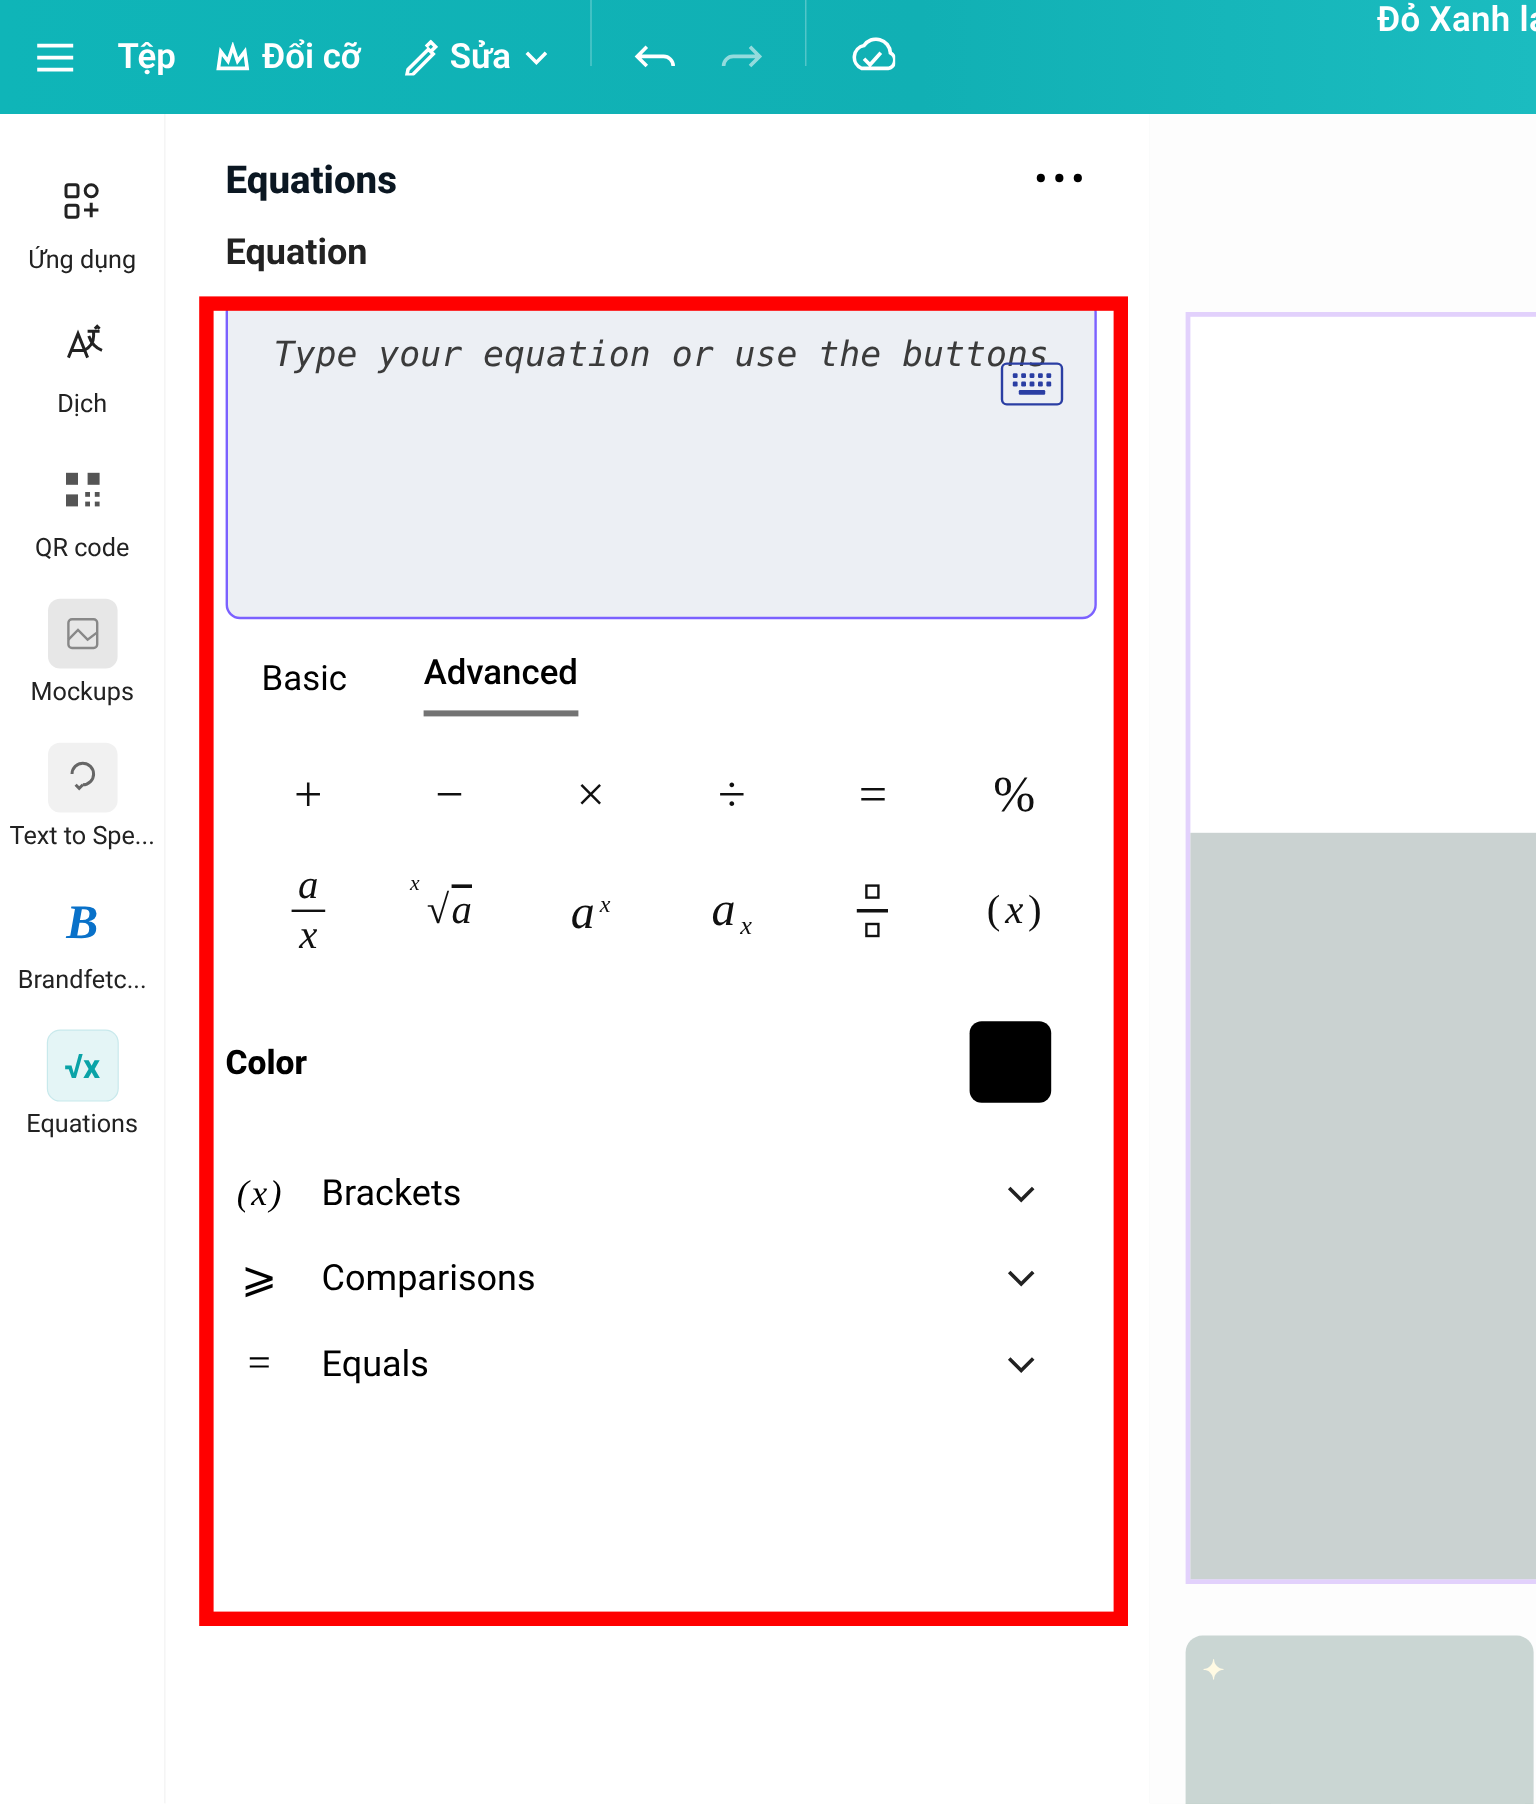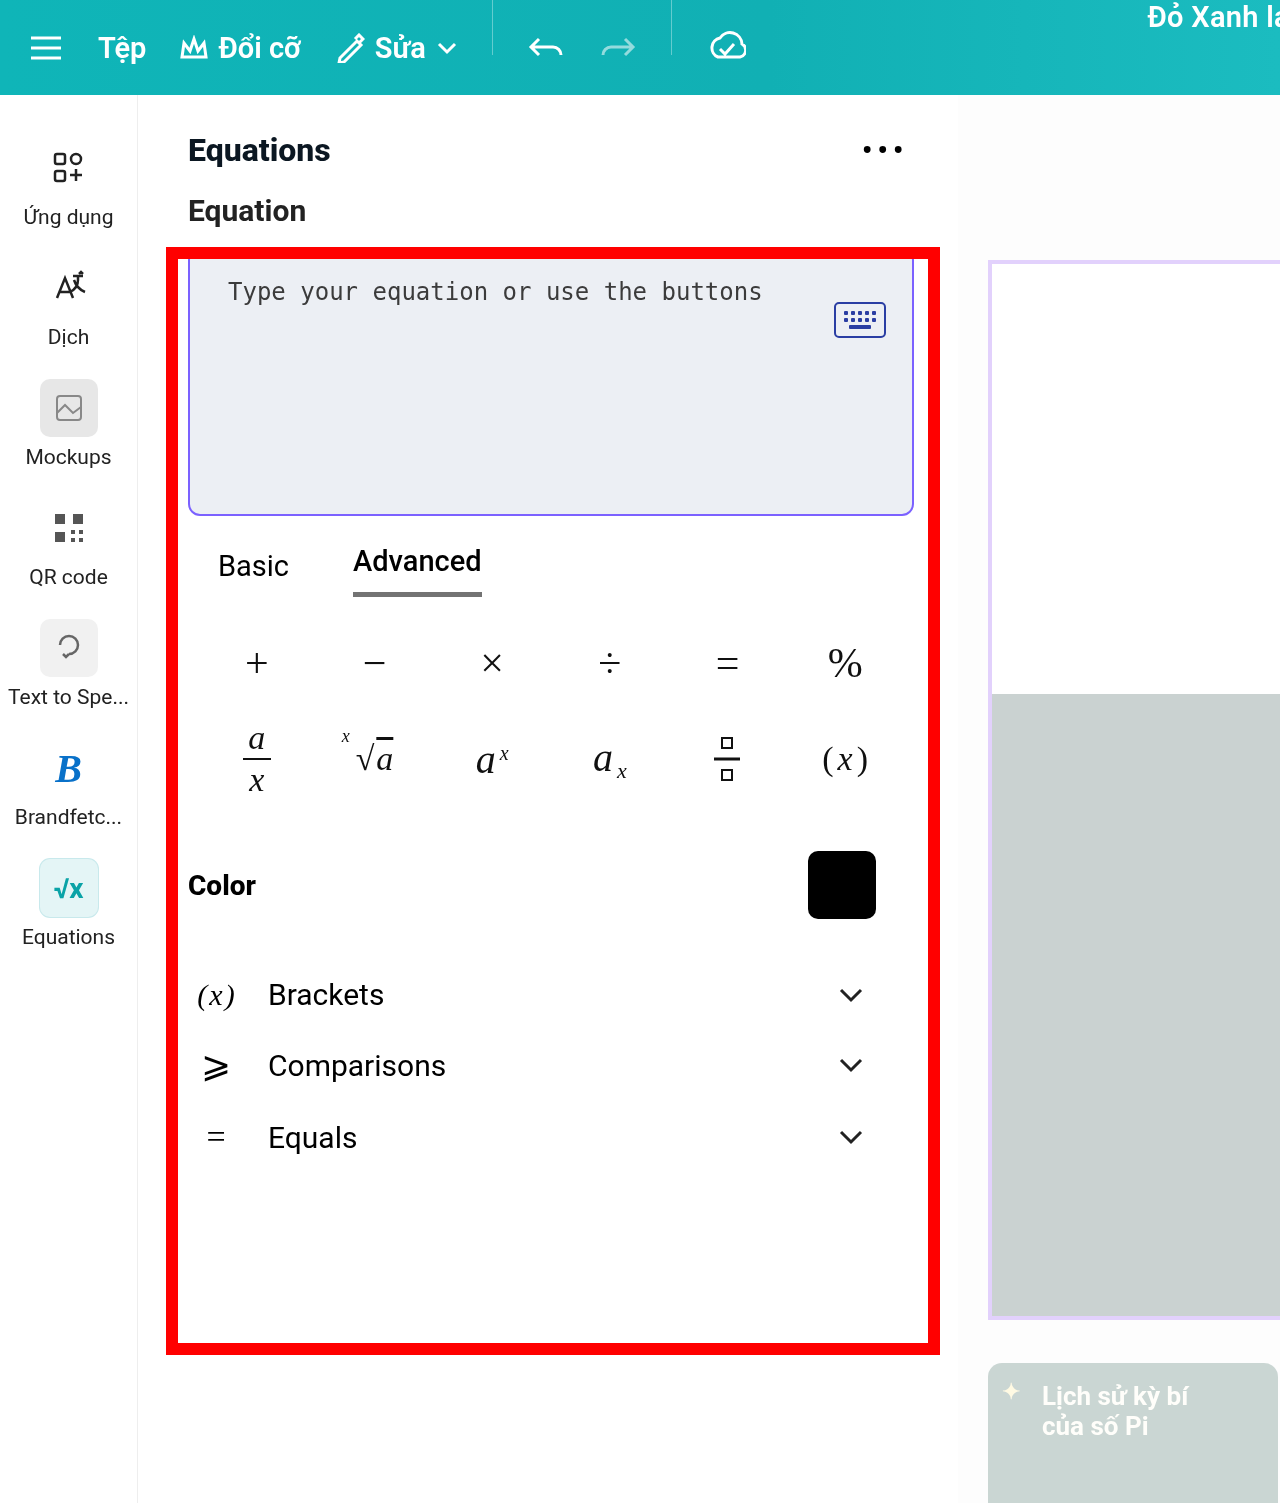--- a/index.html
+++ b/index.html
@@ -110,9 +110,10 @@
     background: transparent;
     border: none;
     outline: none;
-    font-size: 24px;
+    font-size: 29px;
     color: #555;
     resize: none;
+    font-style: italic;
   }
   .eq-input::placeholder { color: #3b3b3b; }
   .kbd-btn {

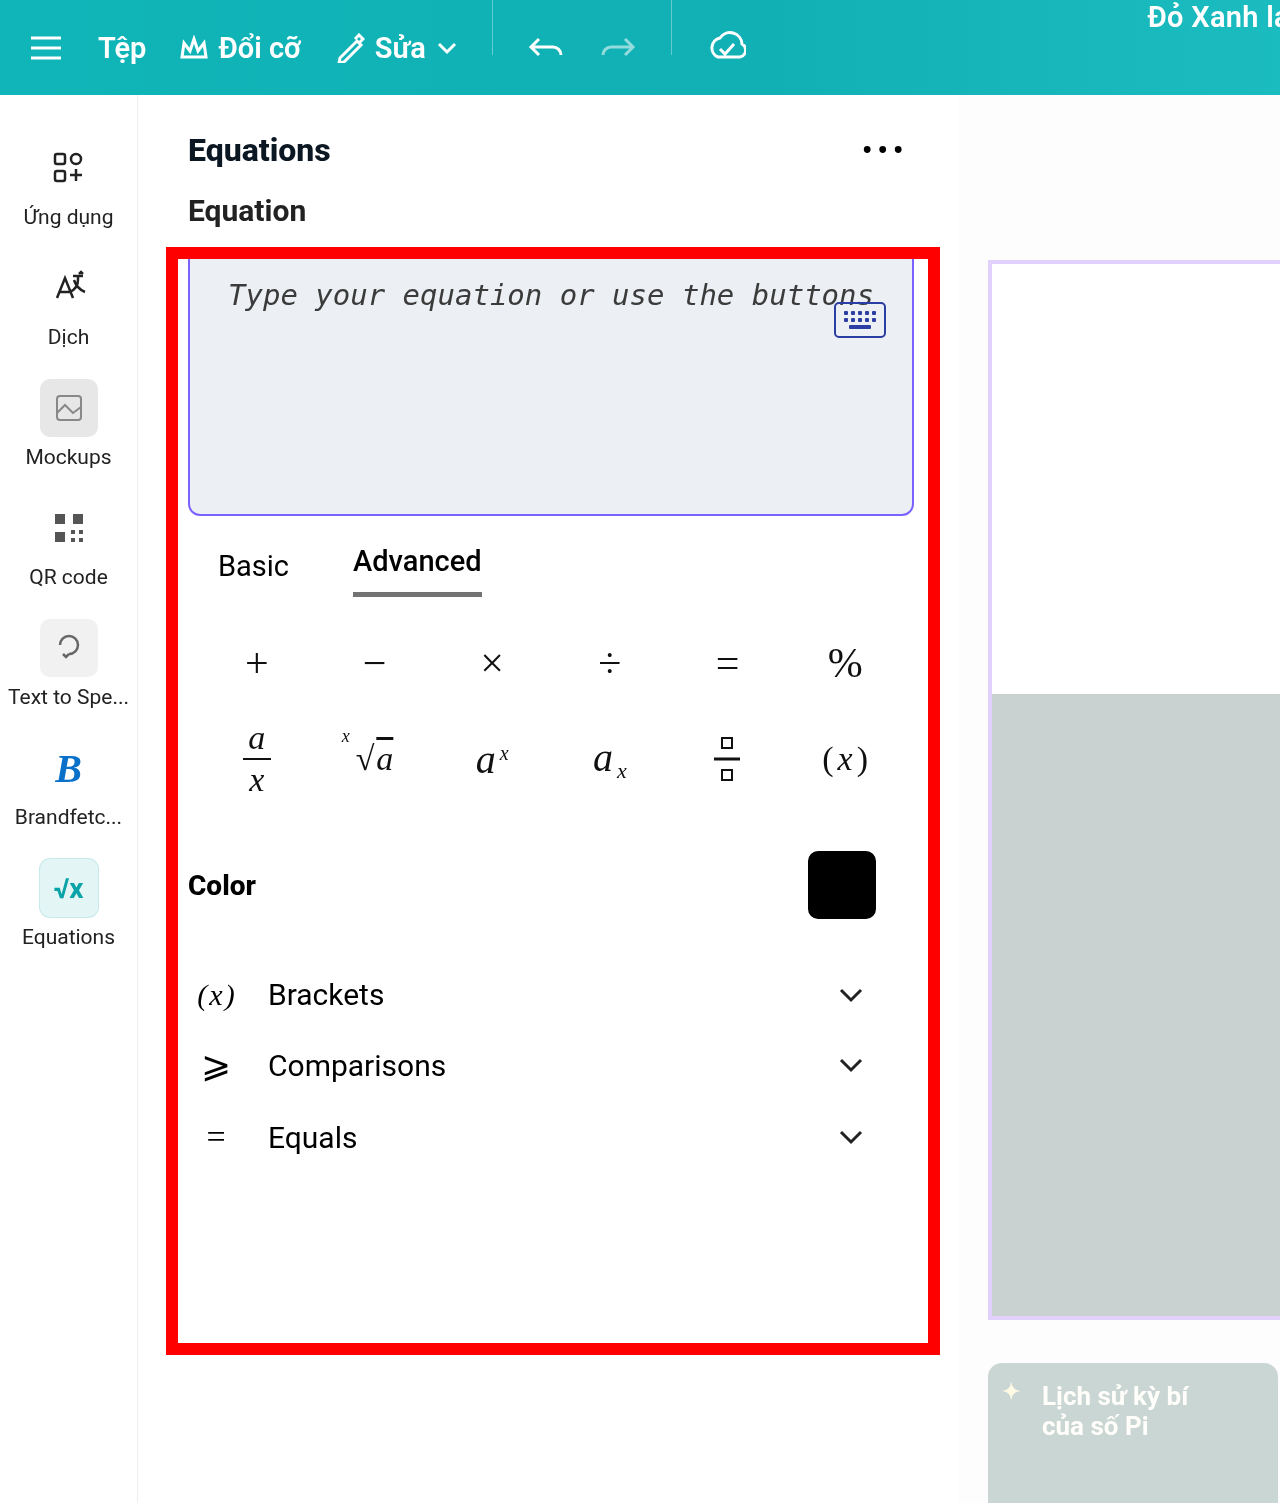--- a/index.html
+++ b/index.html
@@ -288,15 +288,6 @@
     <span class="rail-label">Dịch</span>
   </div>
   <div class="rail-item">
-    <div class="rail-icon box">
-      <svg width="30" height="30" viewBox="0 0 30 30" stroke="#888" fill="none" stroke-width="2">
-          <rect x="3" y="3" width="24" height="24" rx="3"></rect>
-          <path d="M3 20l8-8 8 8 8-6"></path>
-        </svg>
-    </div>
-    <span class="rail-label">Mockups</span>
-  </div>
-  <div class="rail-item">
     <div class="rail-icon">
       <svg width="32" height="32" viewBox="0 0 32 32" stroke="#555" fill="#555" stroke-width="0">
           <rect x="2" y="2" width="10" height="10"></rect>
@@ -311,6 +302,15 @@
     <span class="rail-label">QR code</span>
   </div>
   <div class="rail-item">
+    <div class="rail-icon box">
+      <svg width="30" height="30" viewBox="0 0 30 30" stroke="#888" fill="none" stroke-width="2">
+          <rect x="3" y="3" width="24" height="24" rx="3"></rect>
+          <path d="M3 20l8-8 8 8 8-6"></path>
+        </svg>
+    </div>
+    <span class="rail-label">Mockups</span>
+  </div>
+  <div class="rail-item">
     <div class="rail-icon box" style="background:#f1f1f1">
       <svg width="30" height="30" viewBox="0 0 30 30" stroke="#666" fill="none" stroke-width="2.5">
           <path d="M6 12a9 9 0 1 1 9 9M15 21l-3 3-3-3"></path>

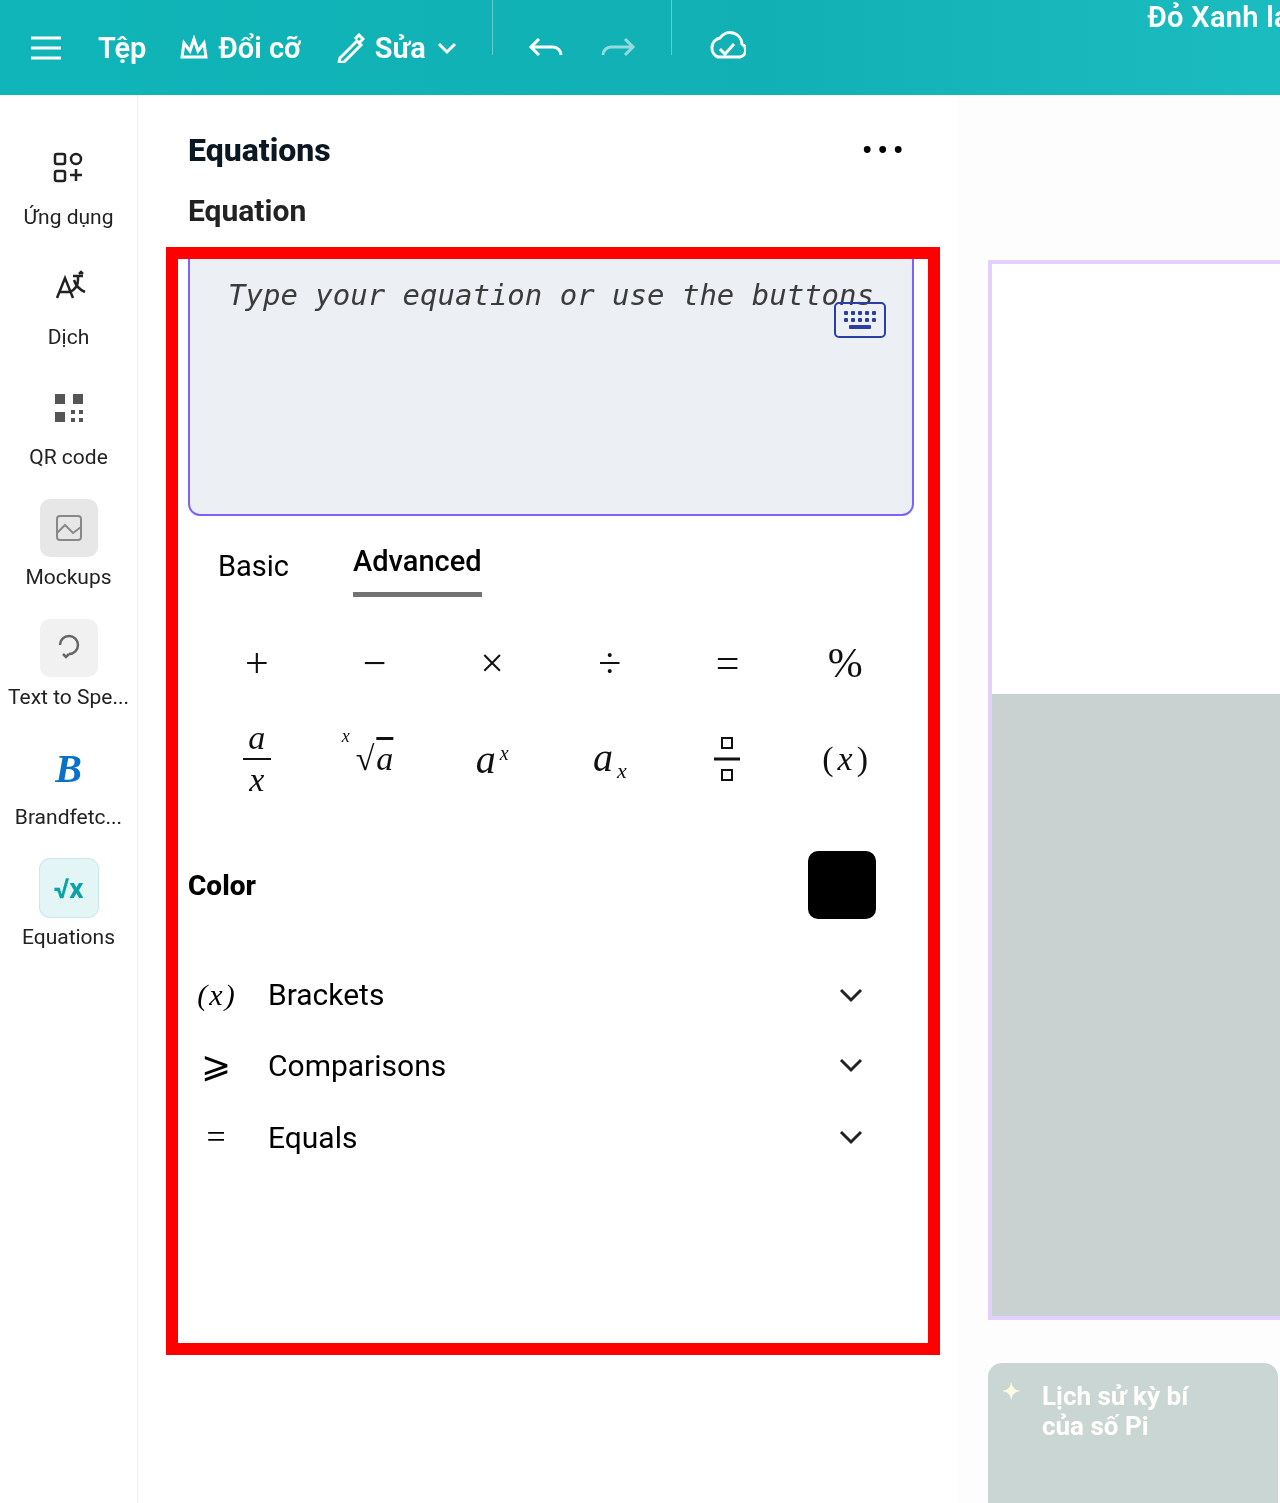--- a/index.html
+++ b/index.html
@@ -449,10 +449,6 @@
 
   <div class="card-below">
     <span class="sparkle">✦</span>
-    <div style="margin-left:30px">
-      <div>Lịch sử kỳ bí</div>
-      <div>của số Pi</div>
-    </div>
   </div>
 
   <div class="overlay"></div>

